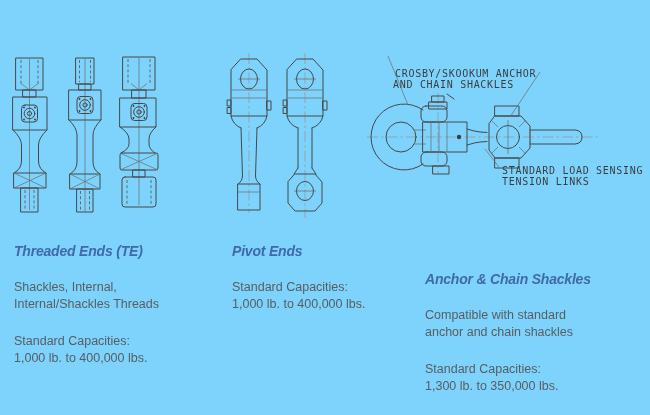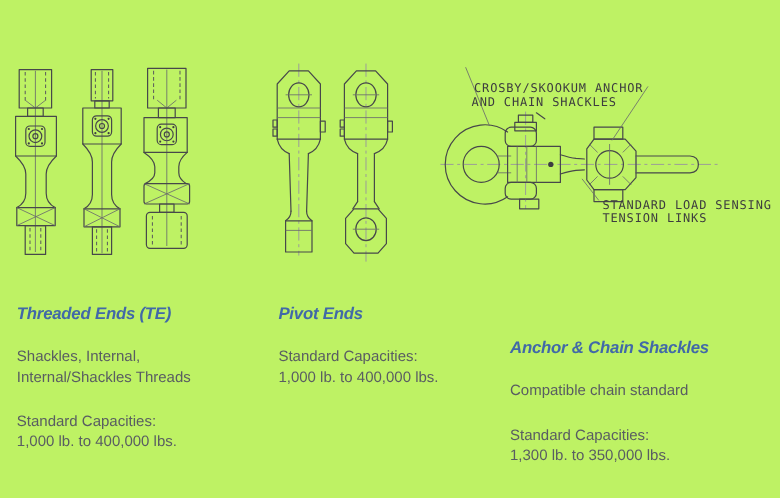--- a/index.html
+++ b/index.html
@@ -5,7 +5,7 @@
   html,body{margin:0;padding:0;background:#e8e8e8;}
   .page{
     position:relative;width:650px;height:415px;
-    background:#bef264;overflow:hidden;
+    background:#7dd3fc;overflow:hidden;
     font-family:"Liberation Sans",sans-serif;
   }
   svg{position:absolute;overflow:visible;}

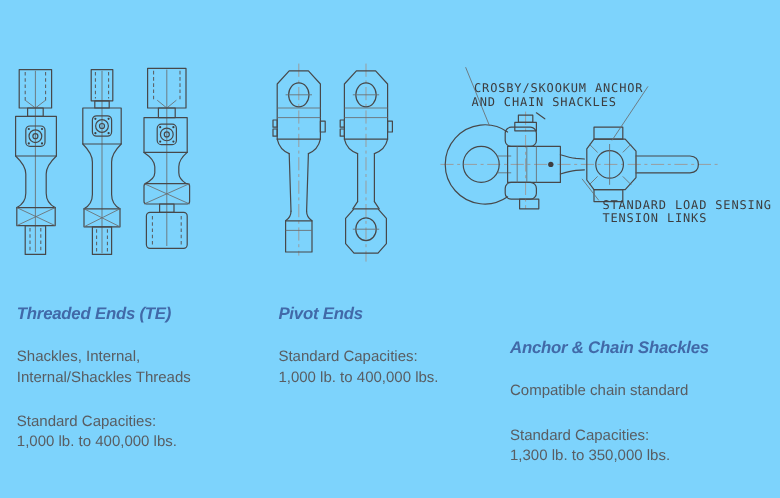--- a/index.html
+++ b/index.html
@@ -18,7 +18,7 @@
     font-family:"DejaVu Sans Mono",monospace;
     font-size:10px;letter-spacing:.7px;fill:#3d3d3f;
   }
-  .col{position:absolute;top:254px;}
+  .col{position:absolute;top:244px;}
   .col h3{
     margin:0 0 21px 0;
     font:italic 700 14px/14px "Liberation Sans",sans-serif;

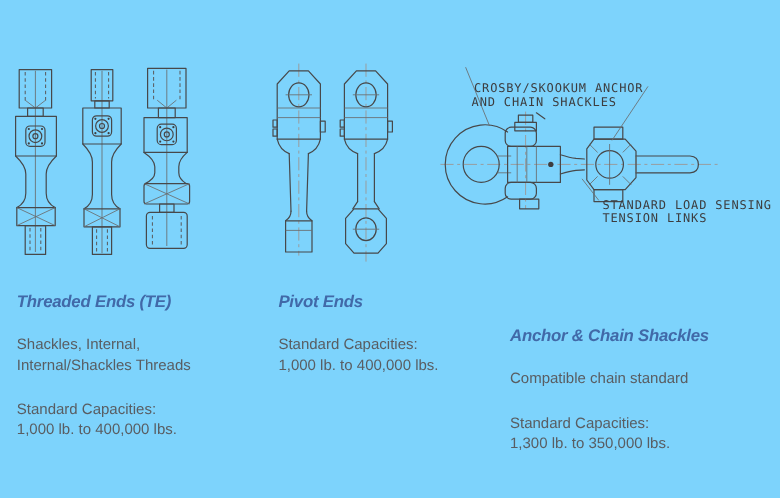--- a/index.html
+++ b/index.html
@@ -212,7 +212,7 @@
   <section class="col col3">
     <h3>Anchor &amp; Chain Shackles</h3>
     <div class="desc">
-      <div class="line">Compatible chain standard</div>
+      <div class="line">Compatible with standard</div>
     </div>
     <div class="cap">
       <div class="line">Standard Capacities:</div>

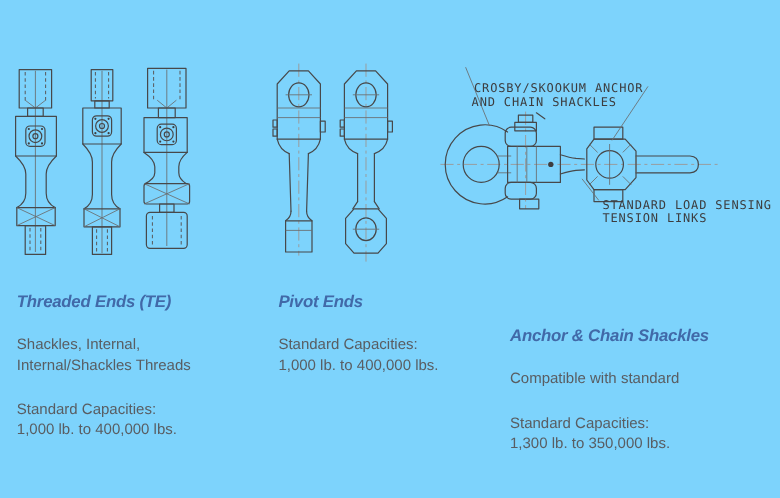--- a/index.html
+++ b/index.html
@@ -213,6 +213,7 @@
     <h3>Anchor &amp; Chain Shackles</h3>
     <div class="desc">
       <div class="line">Compatible with standard</div>
+      <div class="line">anchor and chain shackles</div>
     </div>
     <div class="cap">
       <div class="line">Standard Capacities:</div>

